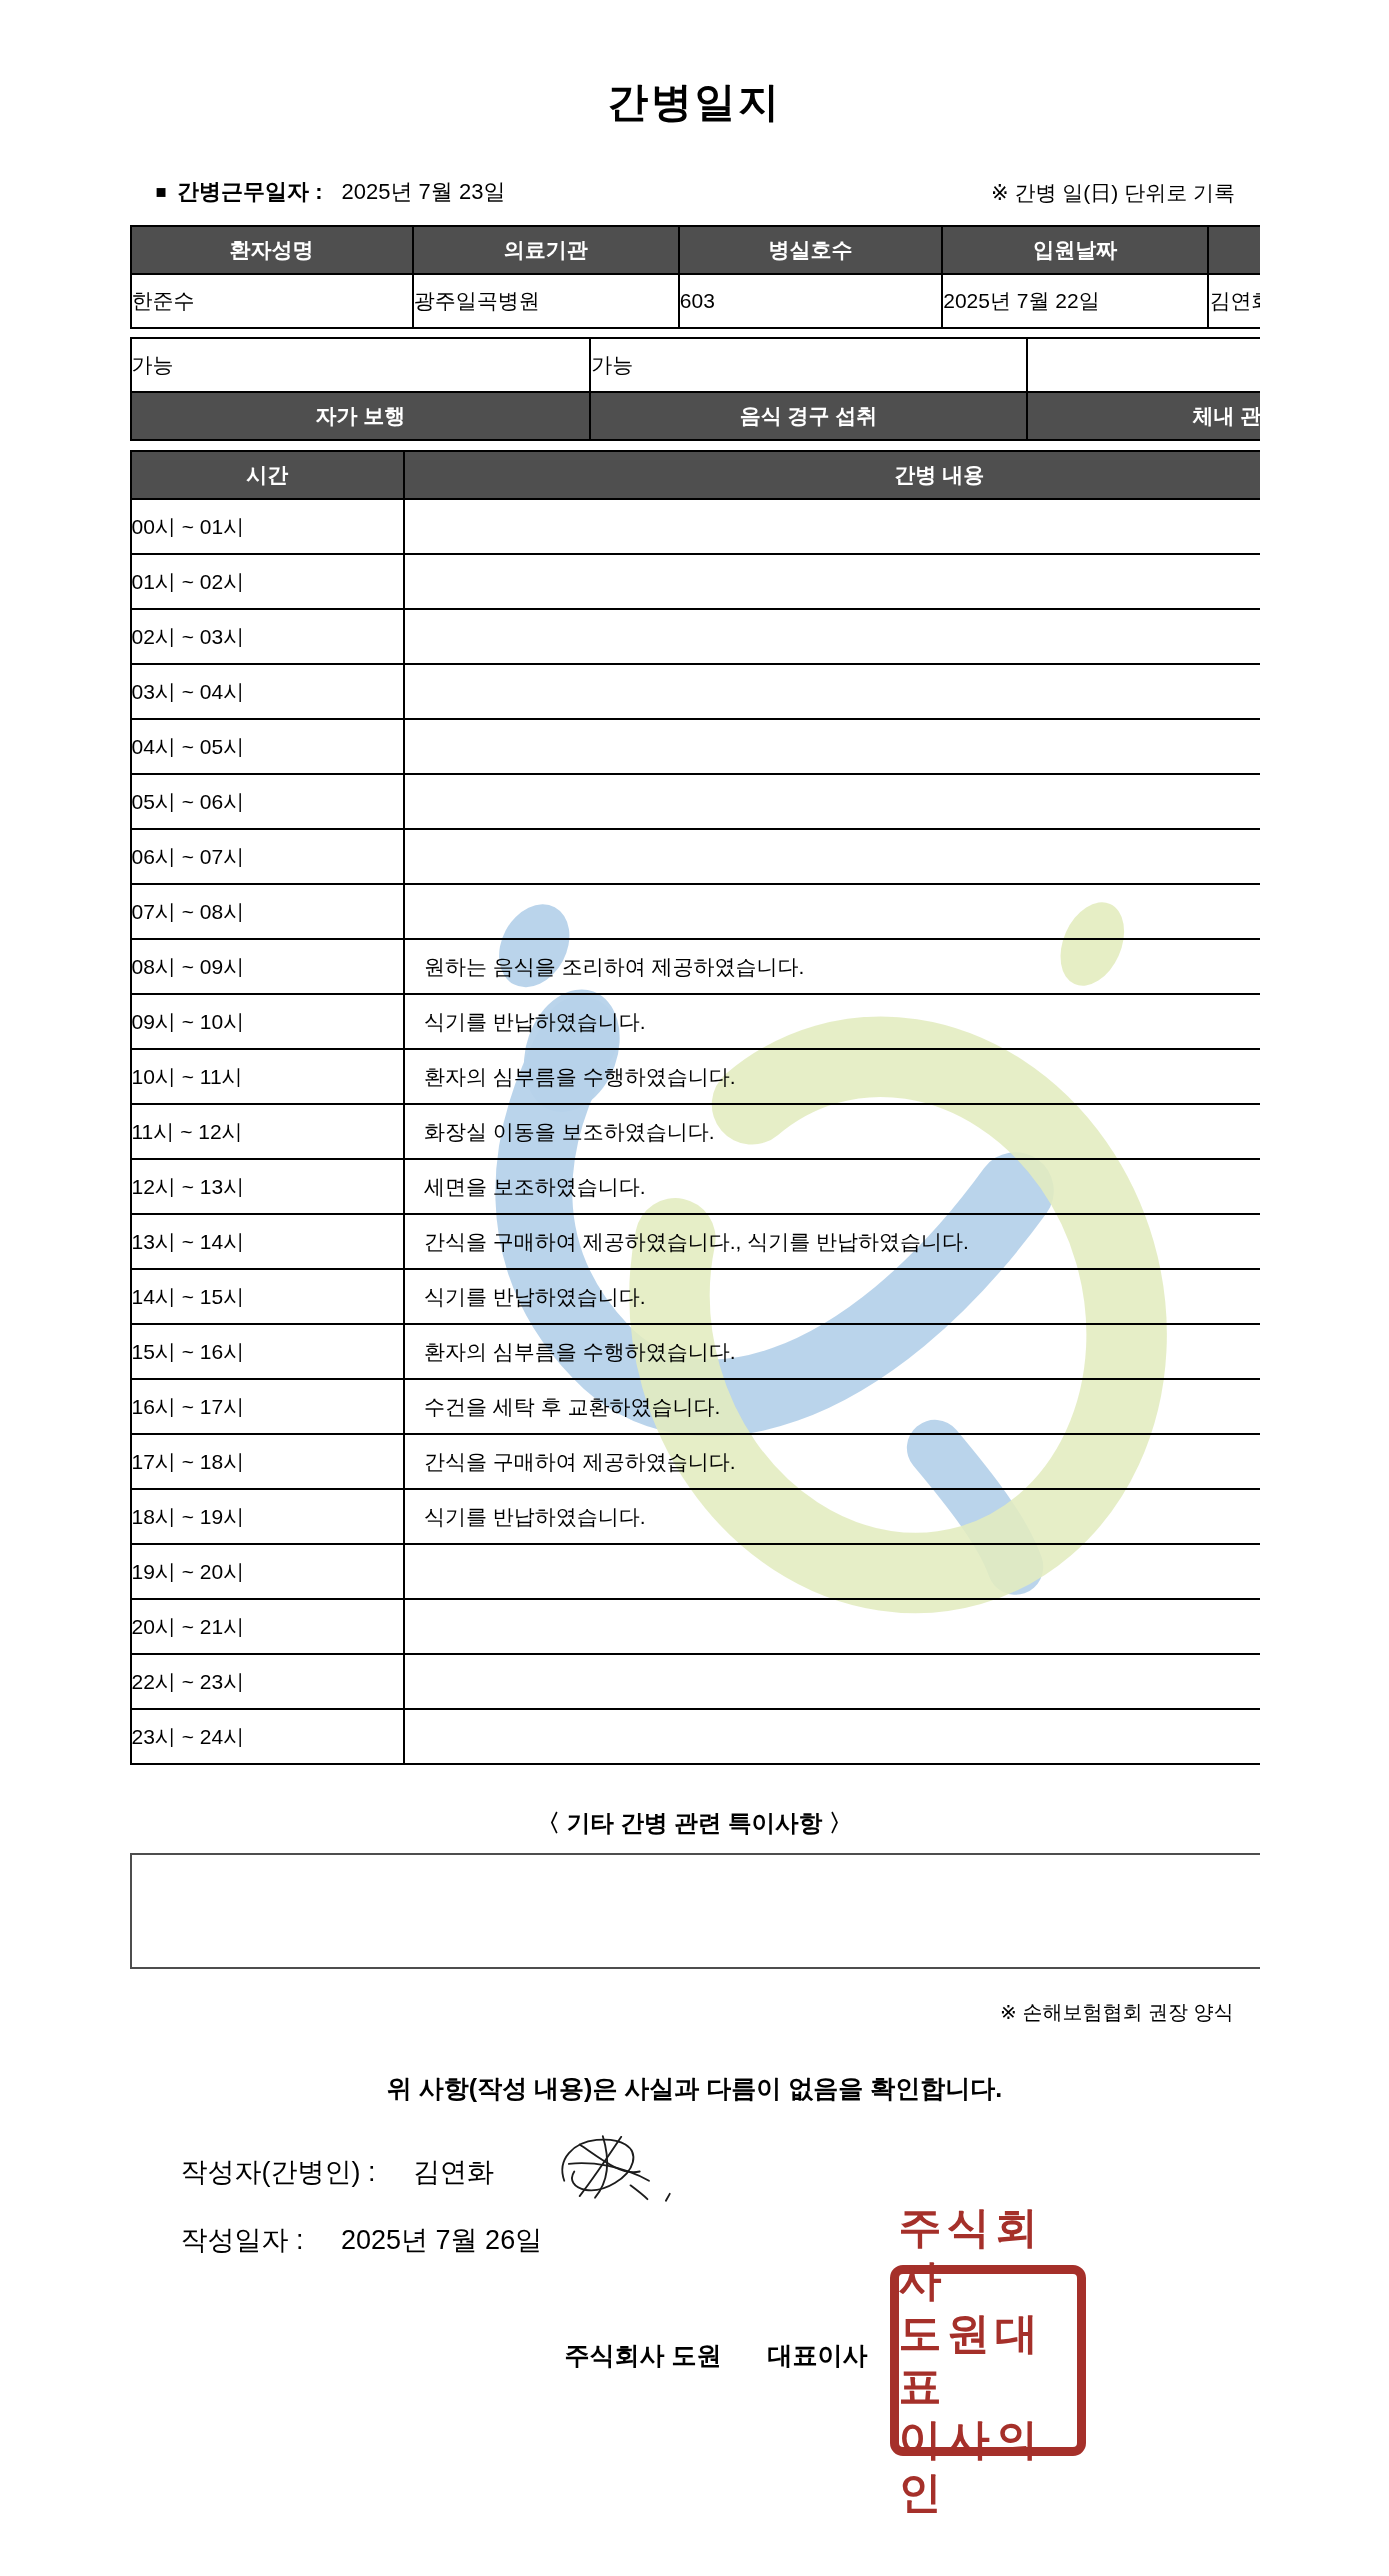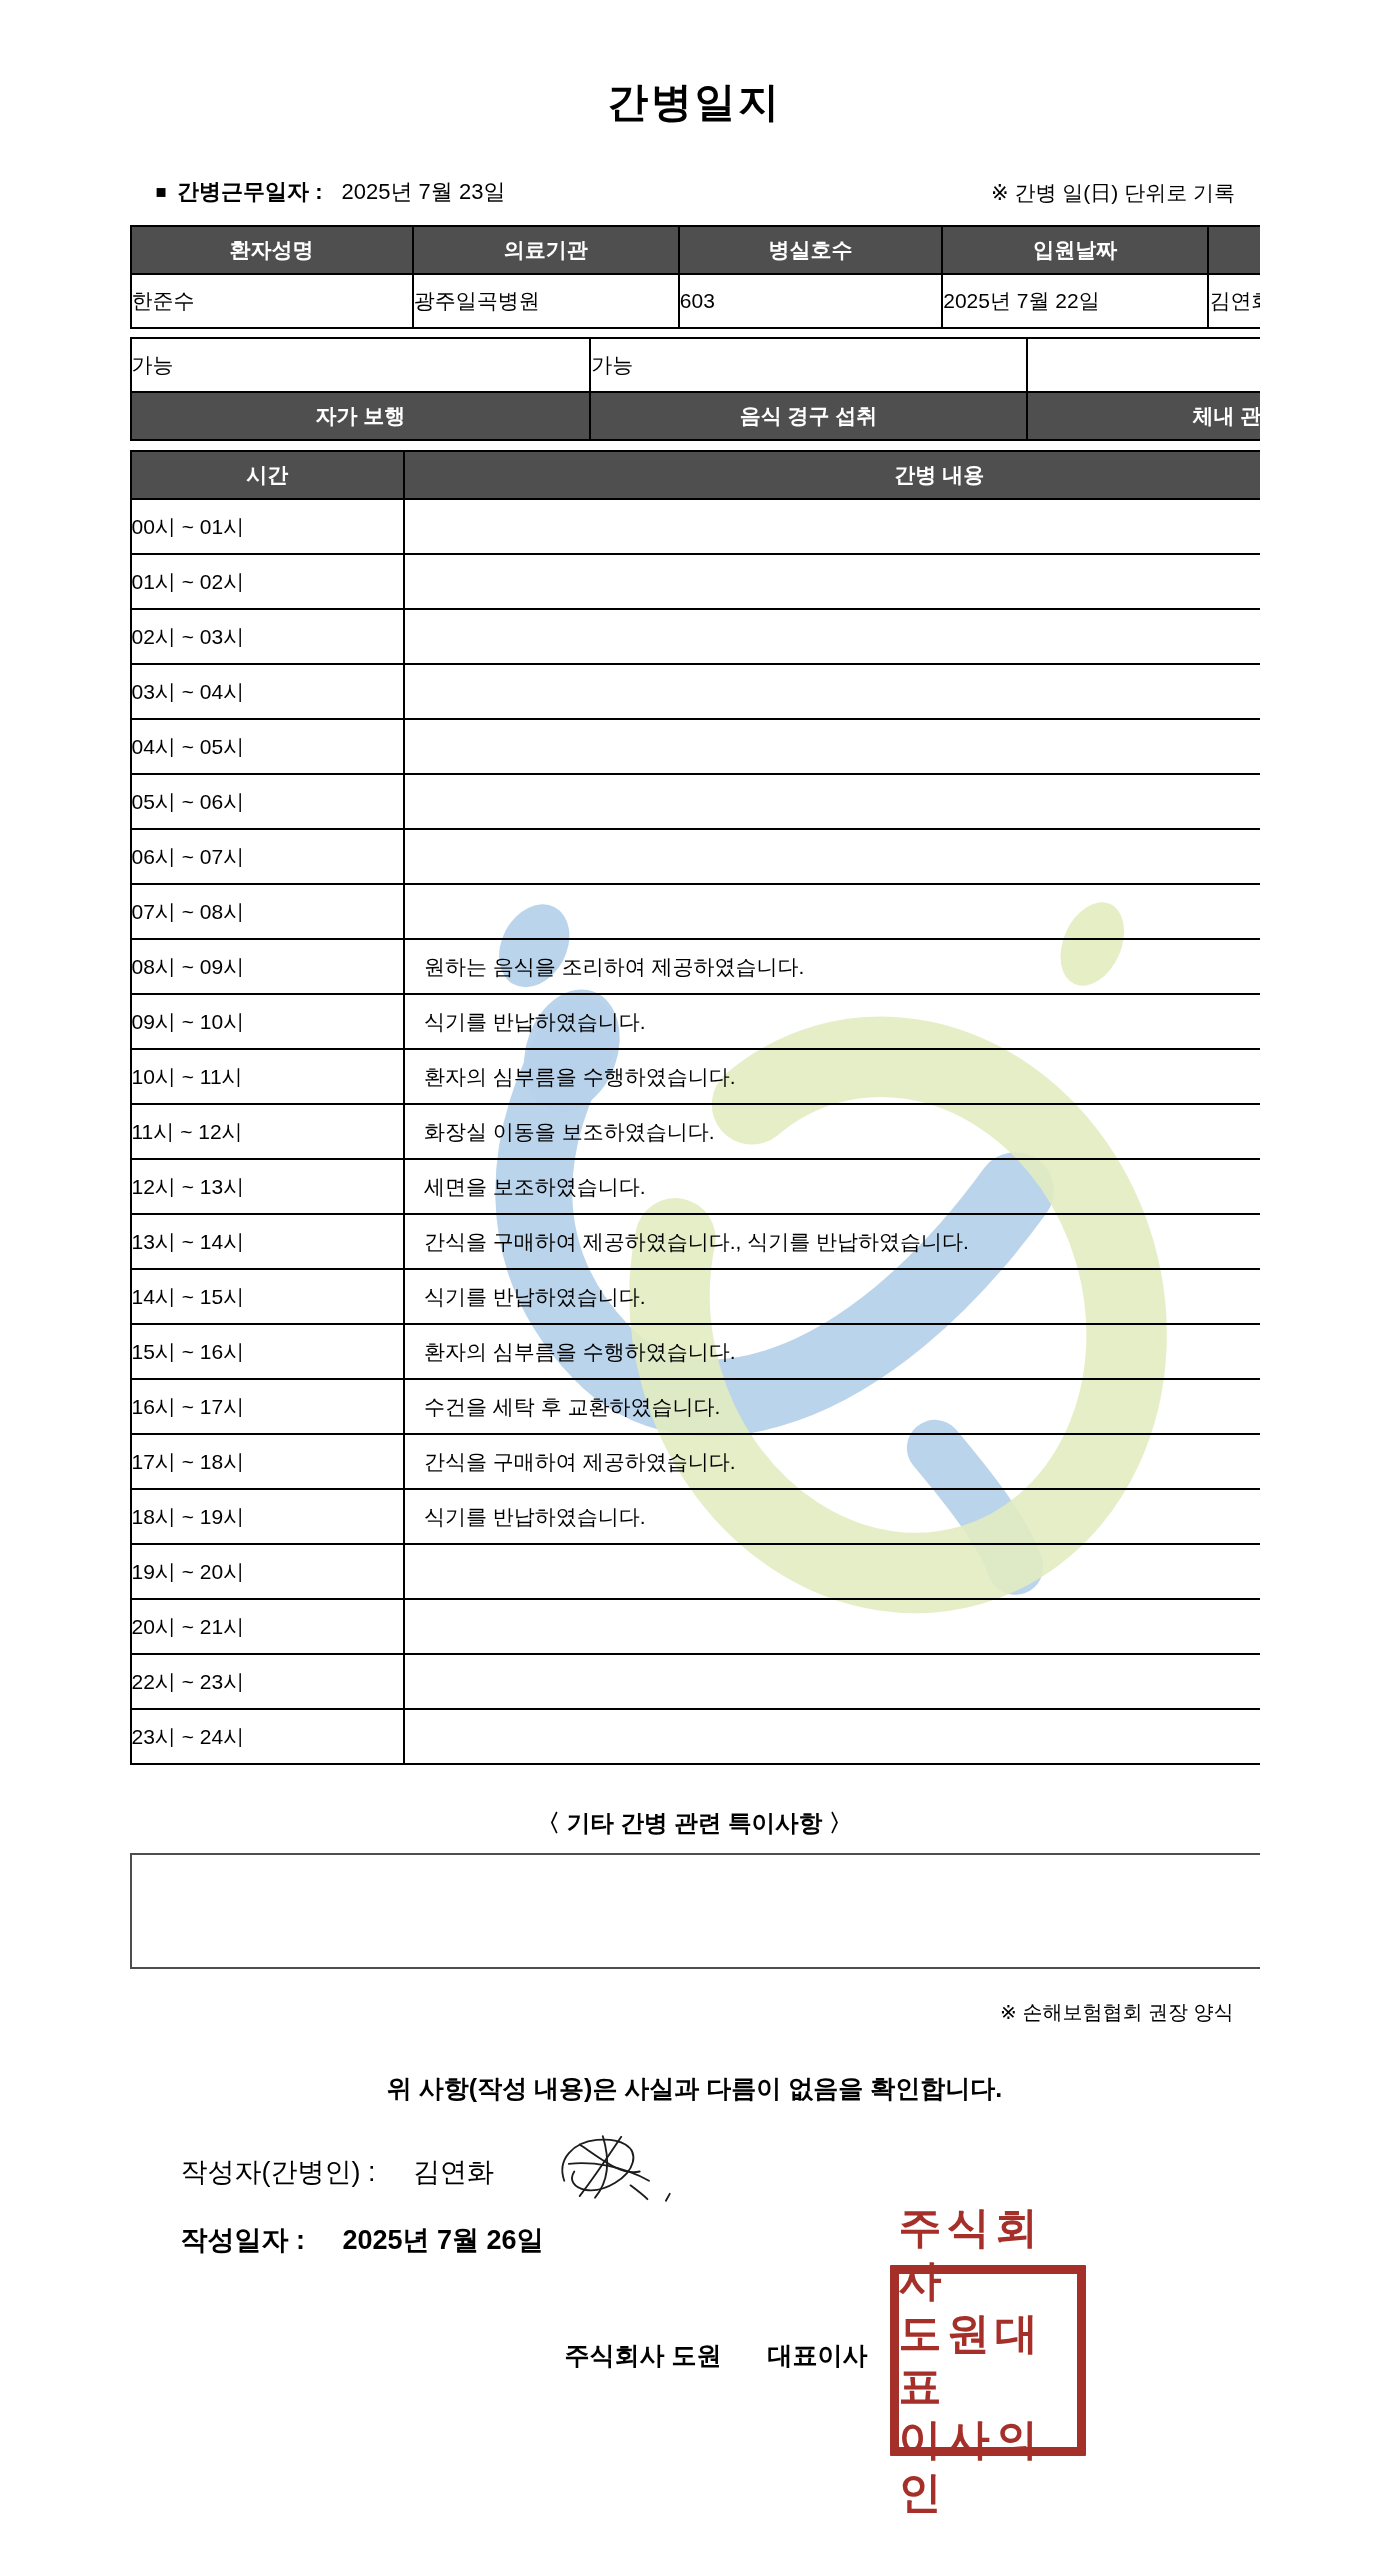--- a/index.html
+++ b/index.html
@@ -82,7 +82,7 @@
     position:absolute; left:361px; top:-21px;
     width:140px; height:77px;
   }
-  .date-line { margin:31.5px 0 0 51px; font-size:27px;font-weight:bold; }
+  .date-line { margin:31.5px 0 0 51px; font-size:27px; }
 
   .footer { position:relative; height:263px; margin-top:7px; }
   .company-line {

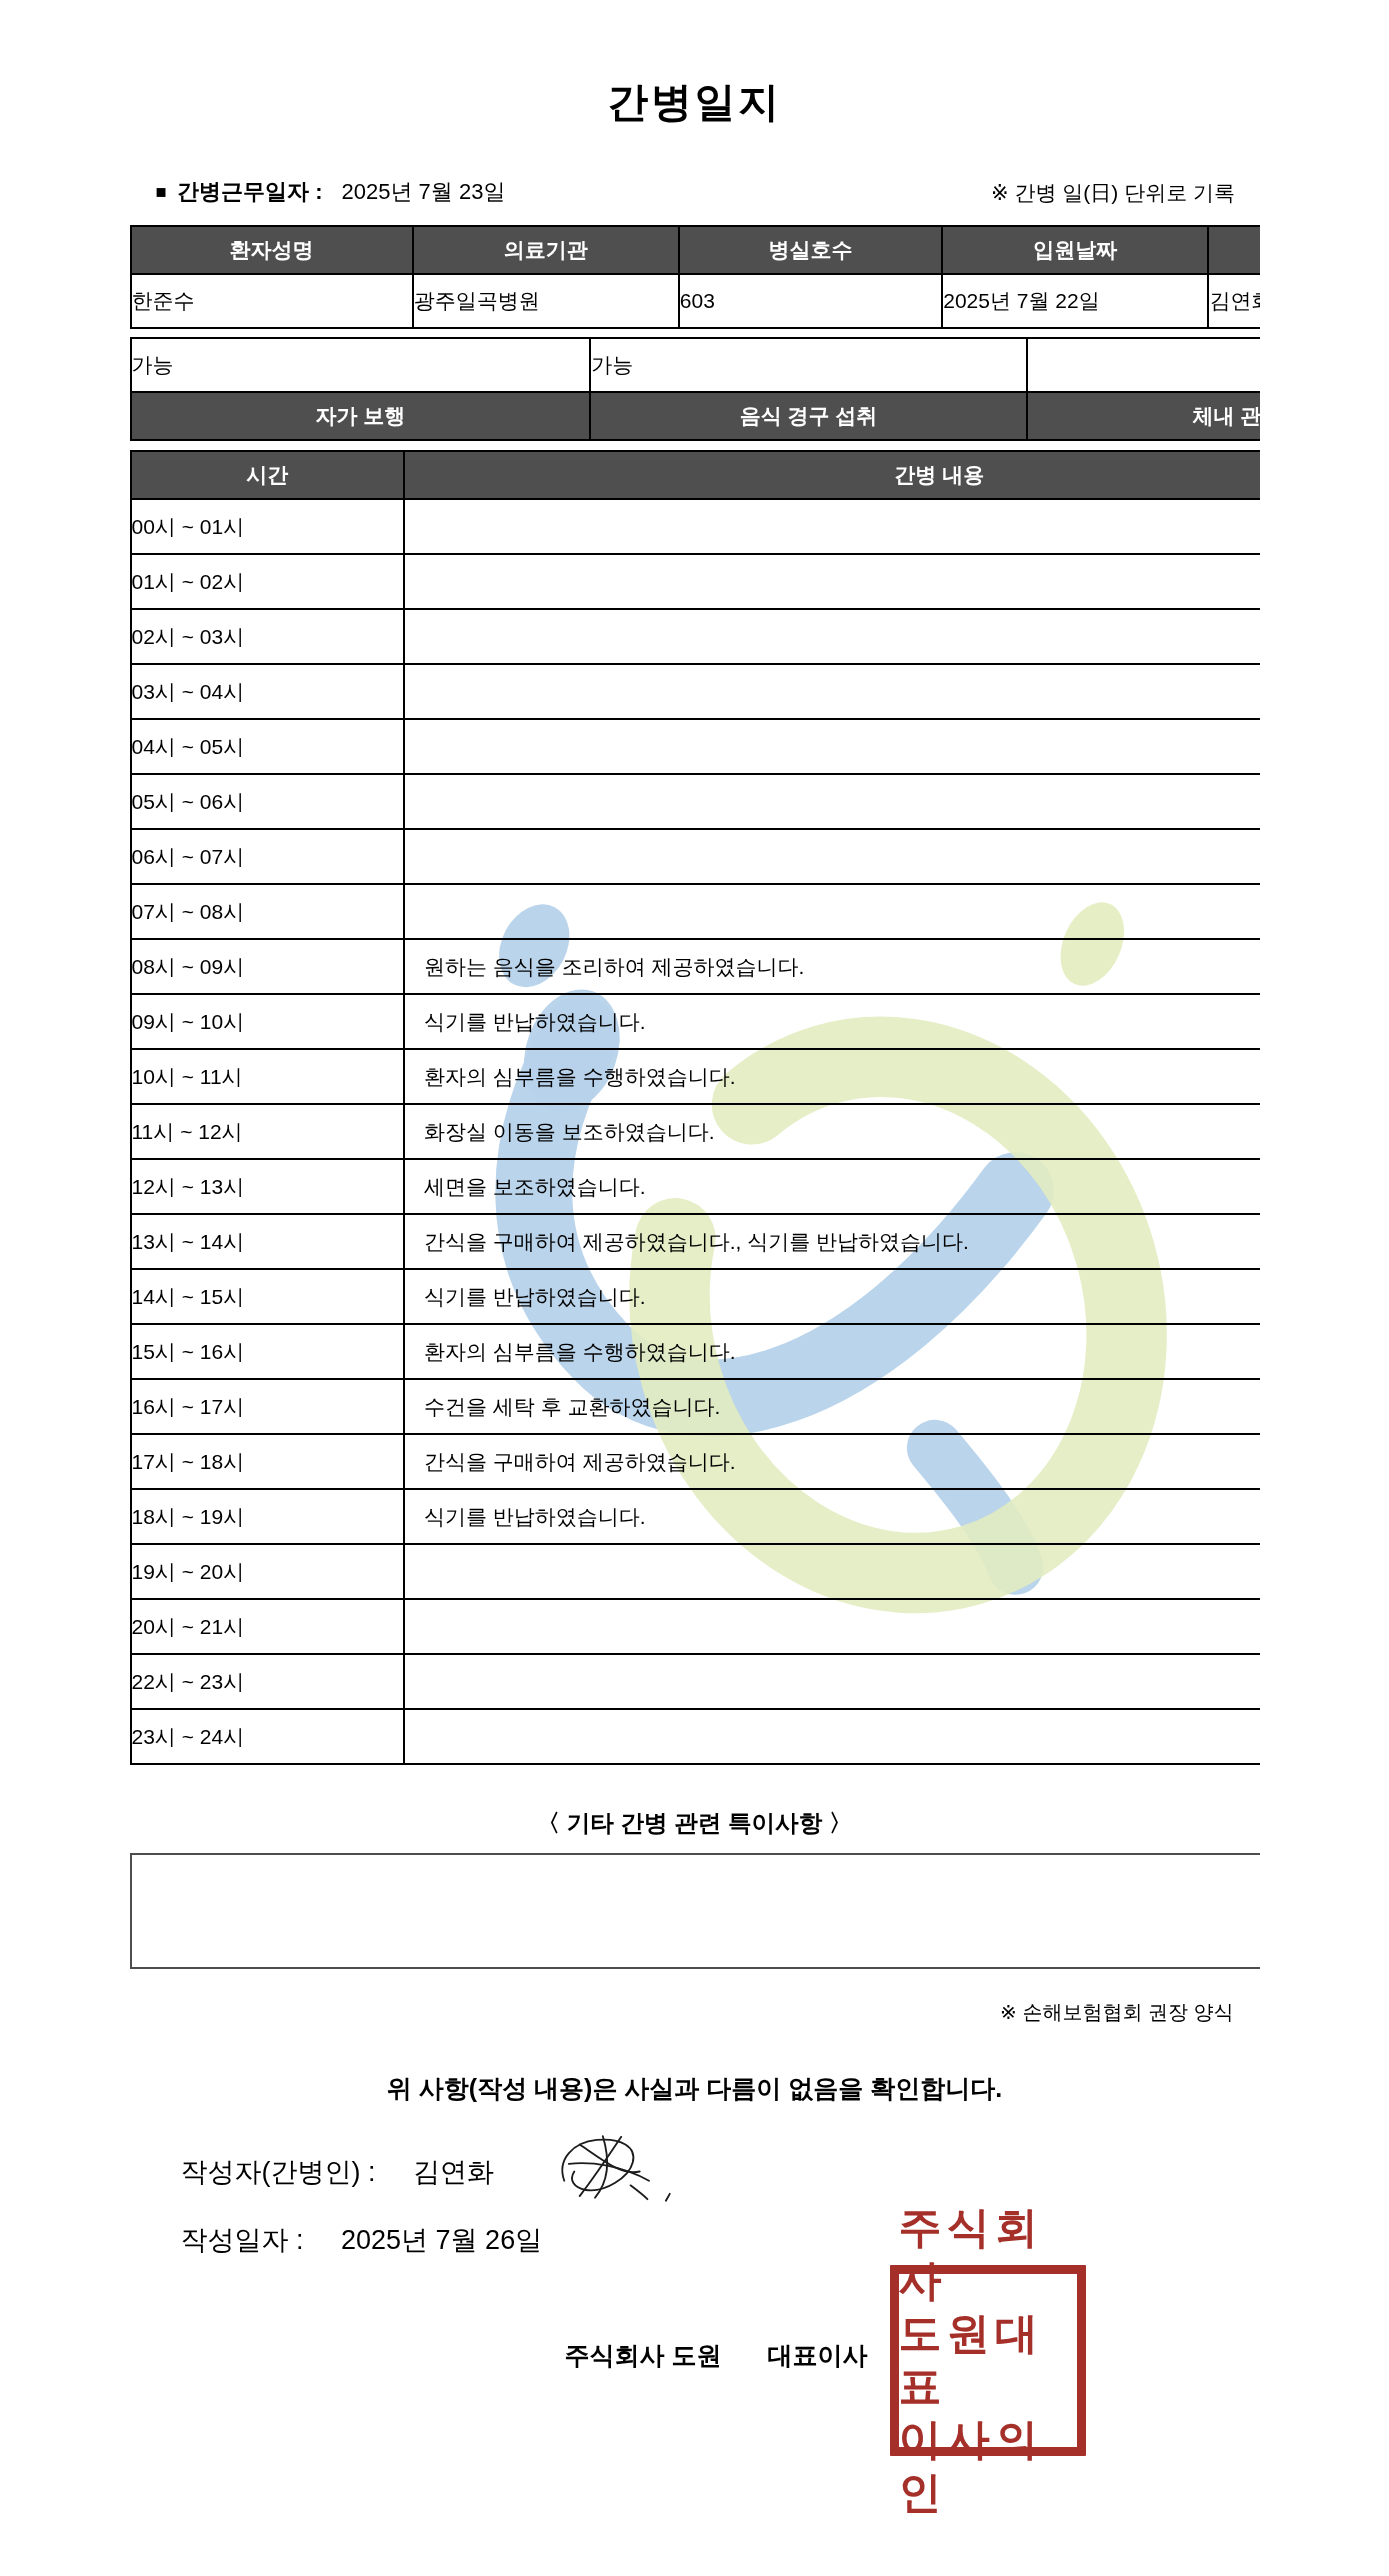--- a/index.html
+++ b/index.html
@@ -93,7 +93,7 @@
   .stamp {
     position:absolute; left:760px; top:0;
     width:196px; height:191px; box-sizing:border-box;
-    border:9.6px solid #a5302a; border-radius:1px;
+    border:9.6px solid #a5302a; border-radius:13px;
     display:flex; flex-direction:column; justify-content:center; align-items:center;
     color:#a5302a; font-weight:800;
     font-size:43px; line-height:53px; letter-spacing:5.3px;

